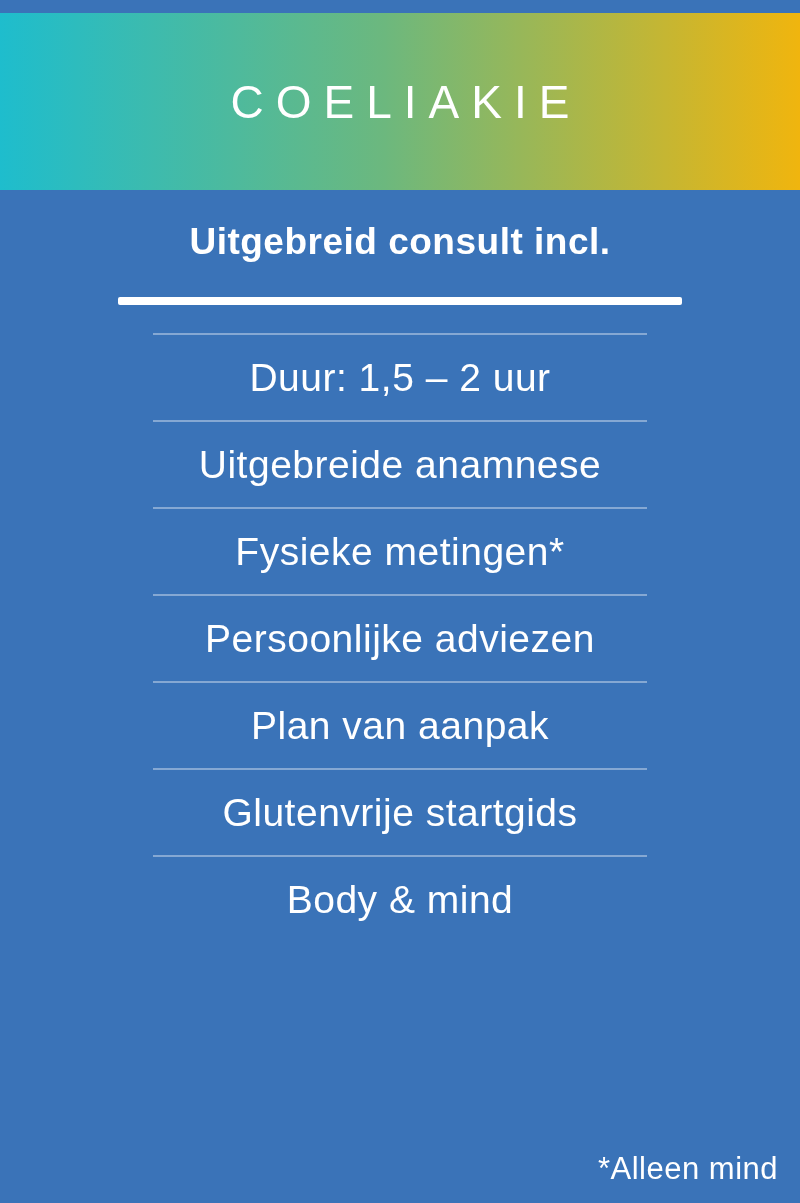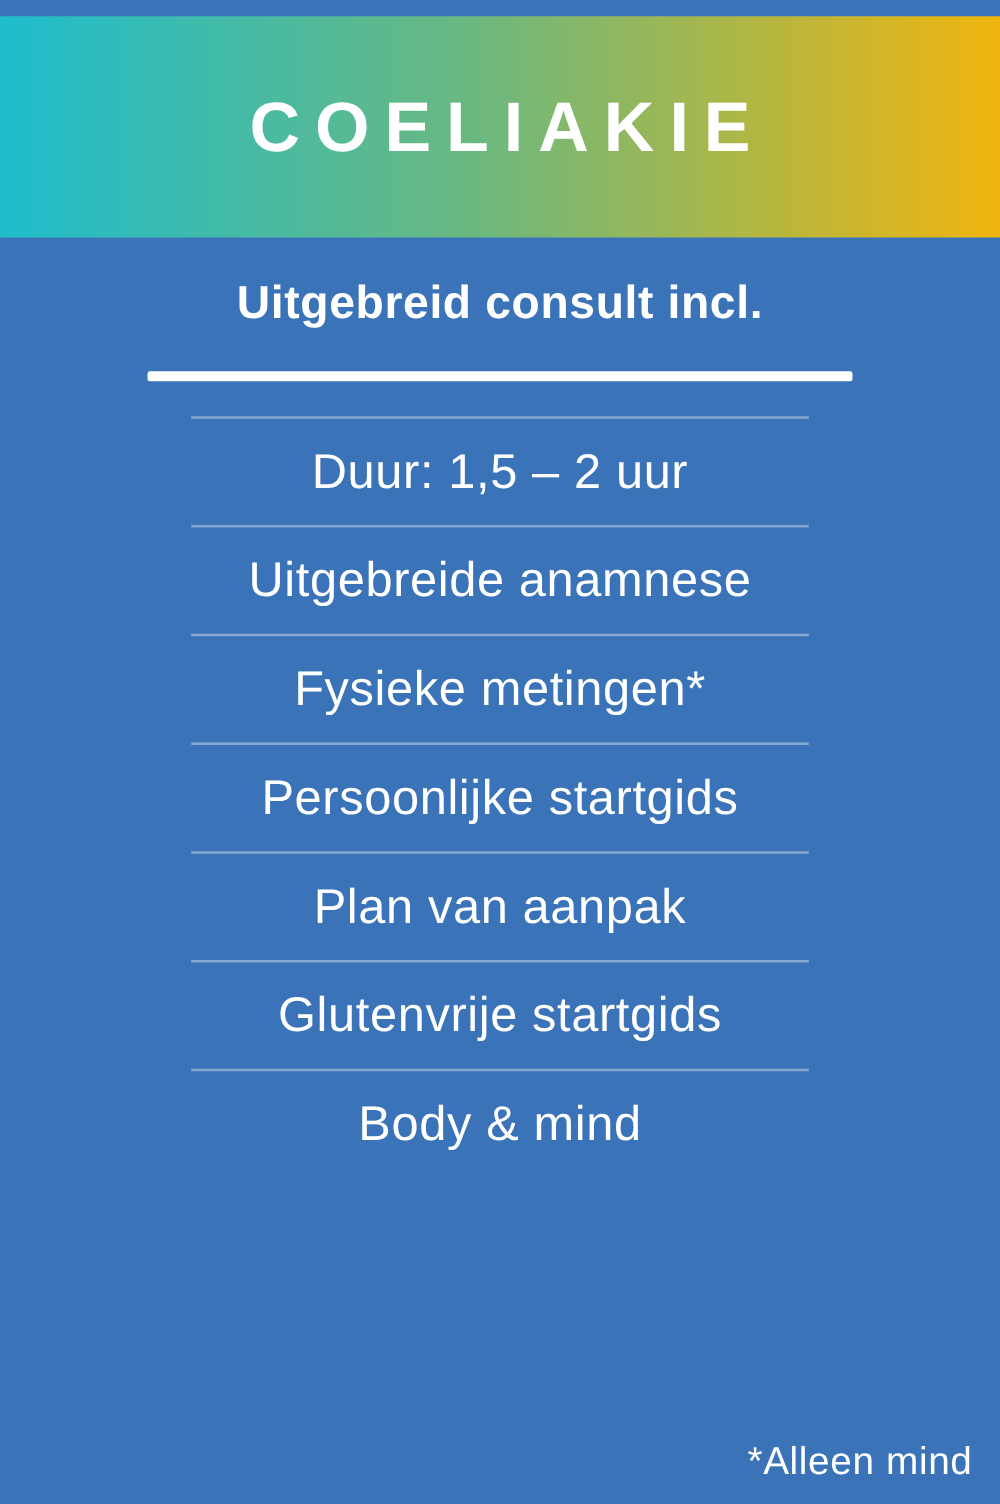--- a/index.html
+++ b/index.html
@@ -40,8 +40,8 @@
     gap: 16px;
   }
   .title-line {
-    font-size: 56px;
-    font-weight: 700;
+    font-size: 46px;
+    font-weight: 400;
     letter-spacing: 12px;
     margin-right: -12px; 
     line-height: 1;

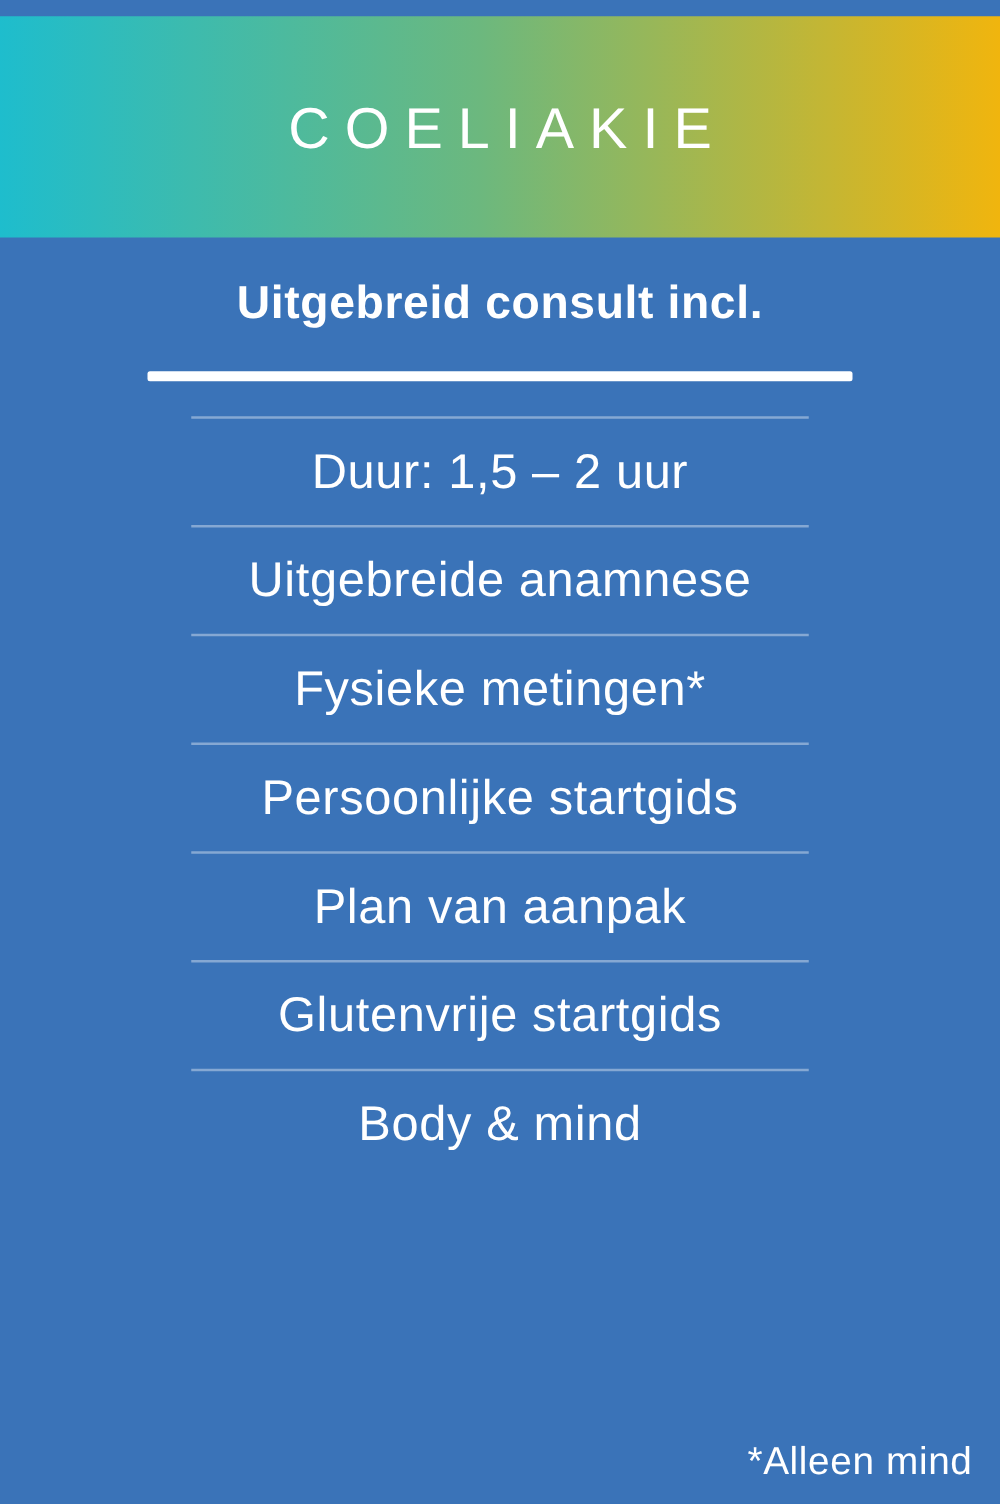--- a/index.html
+++ b/index.html
@@ -120,7 +120,7 @@
     <div class="item-separator"></div>
     <div class="feature-row">Fysieke metingen*</div>
     <div class="item-separator"></div>
-    <div class="feature-row">Persoonlijke startgids</div>
+    <div class="feature-row">Persoonlijke adviezen</div>
     <div class="item-separator"></div>
     <div class="feature-row">Plan van aanpak</div>
     <div class="item-separator"></div>

